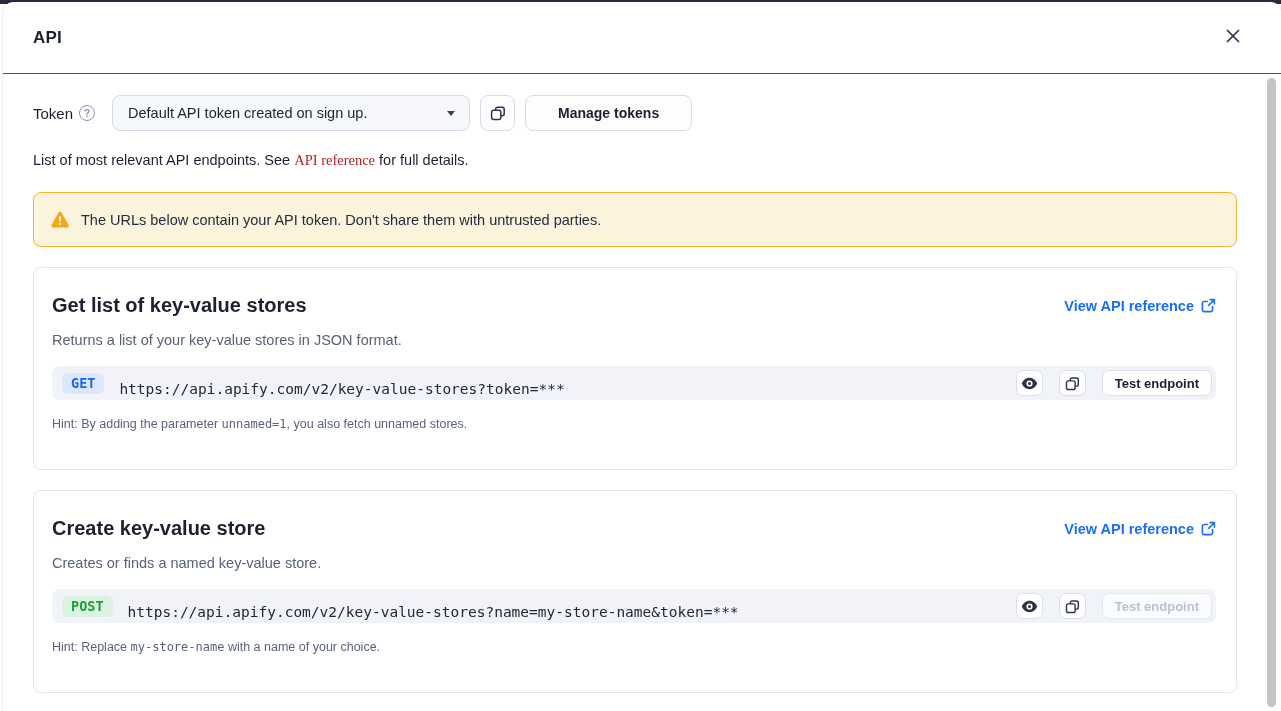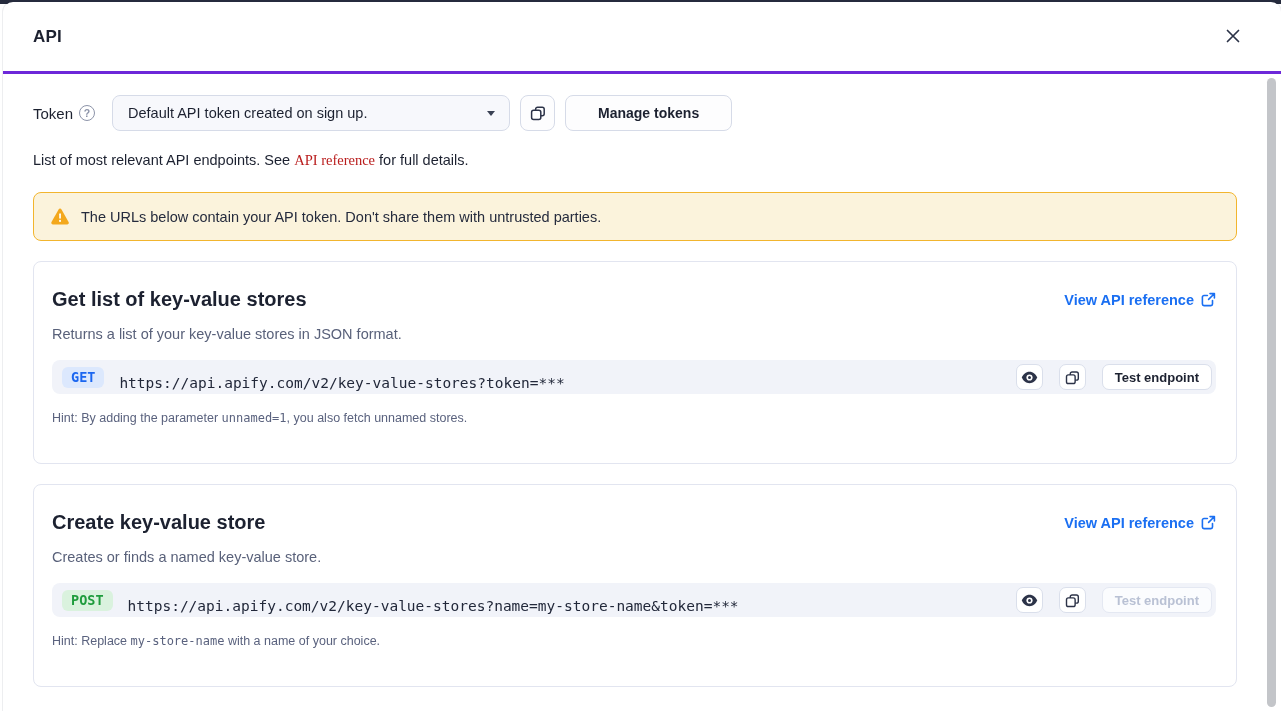--- a/index.html
+++ b/index.html
@@ -12,7 +12,7 @@
     box-shadow:0 0 0 1px rgba(30,40,70,0.08); overflow:hidden; }
 
   .modal-header { position:relative; height:72px; display:flex; align-items:center;
-    padding:0 40px 0 30px; border-bottom:3px solid #6d28d9; }
+    padding:0 40px 0 30px; border-bottom:1px solid #6d28d9; }
   .modal-title { font-size:17px; font-weight:700; color:#1c2130; letter-spacing:.2px; }
   .close-btn { position:absolute; right:38px; top:26px; width:20px; height:20px;
     background:none; border:none; cursor:pointer; color:#2c3348; font-size:18px;

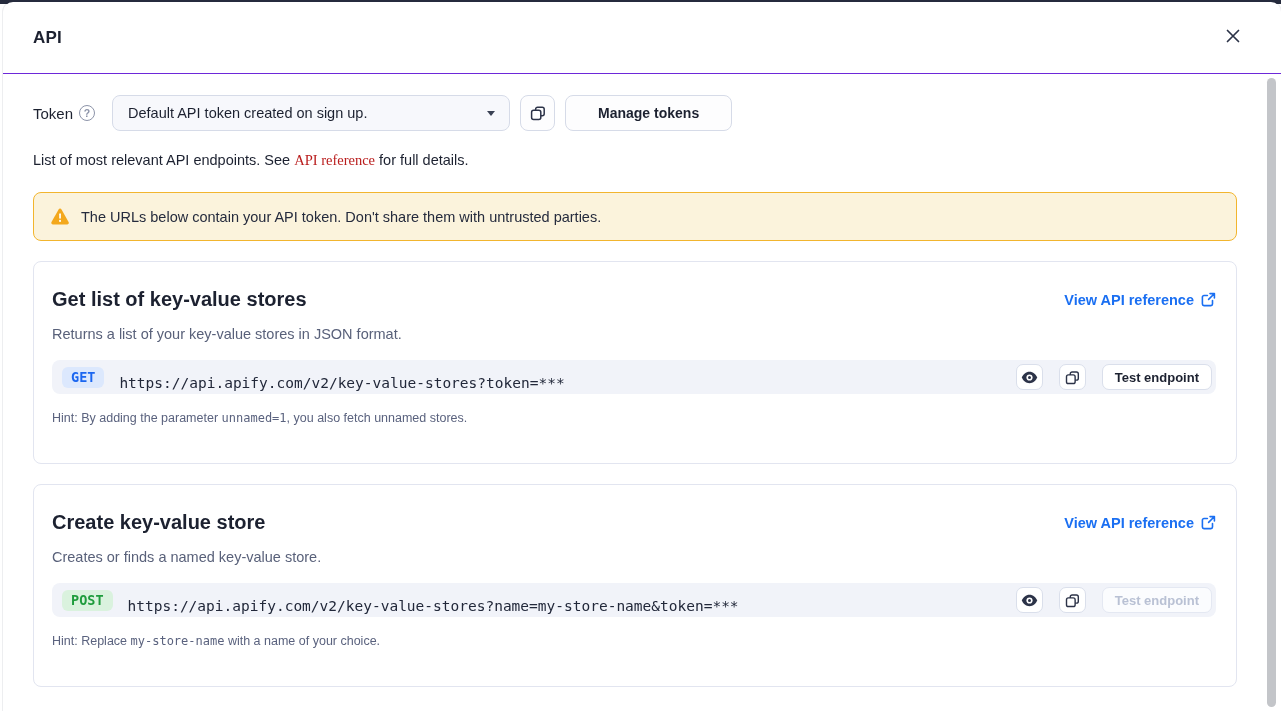--- a/index.html
+++ b/index.html
@@ -30,7 +30,7 @@
   .help-icon { width:16px; height:16px; margin-left:6px; border:1.4px solid #8d94a9;
     border-radius:50%; color:#8d94a9; font-size:10.5px; font-weight:700;
     display:inline-flex; align-items:center; justify-content:center; }
-  .token-select { margin-left:17px; width:398px; height:36px; background:#f7f8fc;
+  .token-select { margin-left:17px; width:358px; height:36px; background:#f7f8fc;
     border:1px solid #d6dbe8; border-radius:8px; display:flex; align-items:center;
     padding:0 14px 0 15px; cursor:pointer; }
   .token-select-value { font-size:14.5px; color:#1c2130; flex:1; }

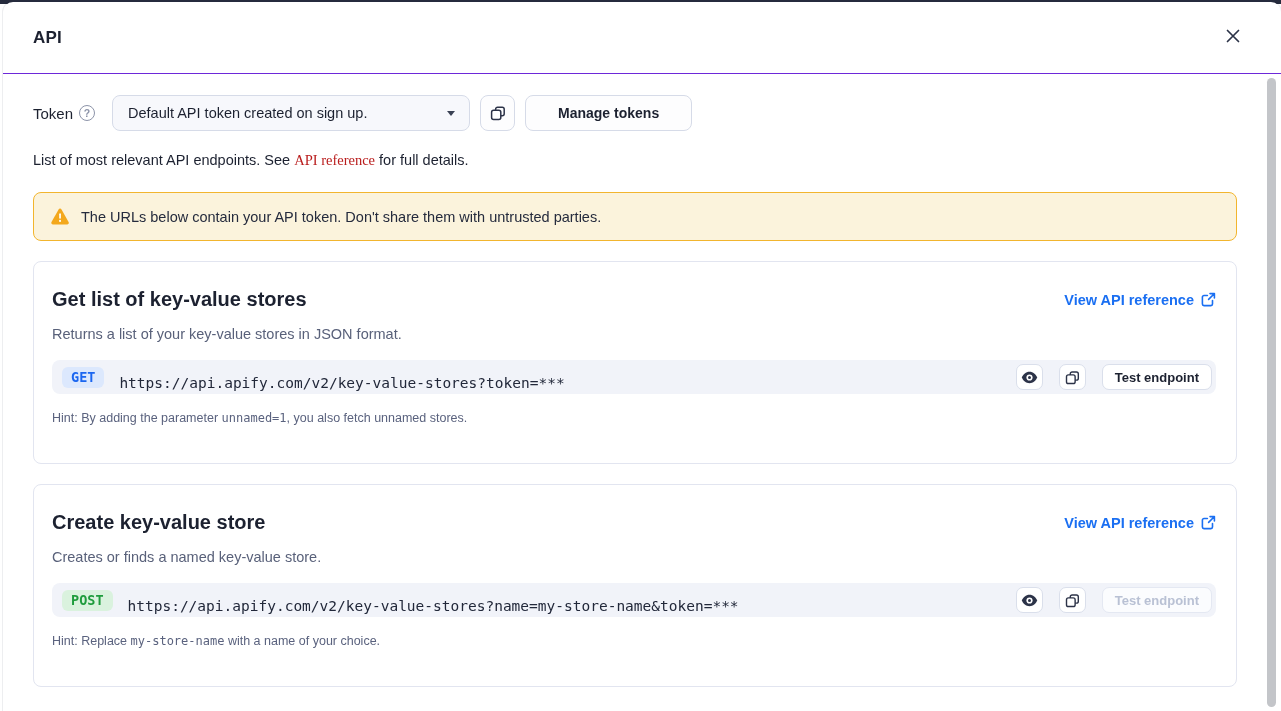--- a/index.html
+++ b/index.html
@@ -48,7 +48,7 @@
   .intro a { color:#b91c1c; text-decoration:none; cursor:pointer;font-family:Liberation Serif, serif; }
 
   
-  .warning { margin-top:23px; height:49px; background:#fbf3dc; border:1px solid #f2b52e;
+  .warning { margin-top:23px; height:55px; background:#fbf3dc; border:1px solid #f2b52e;
     border-radius:8px; display:flex; align-items:center; padding:12px 16px; }
   .warning-icon { flex:0 0 auto; margin-right:11px; display:flex; }
   .warning-text { font-size:14.5px; color:#252b3d; }

